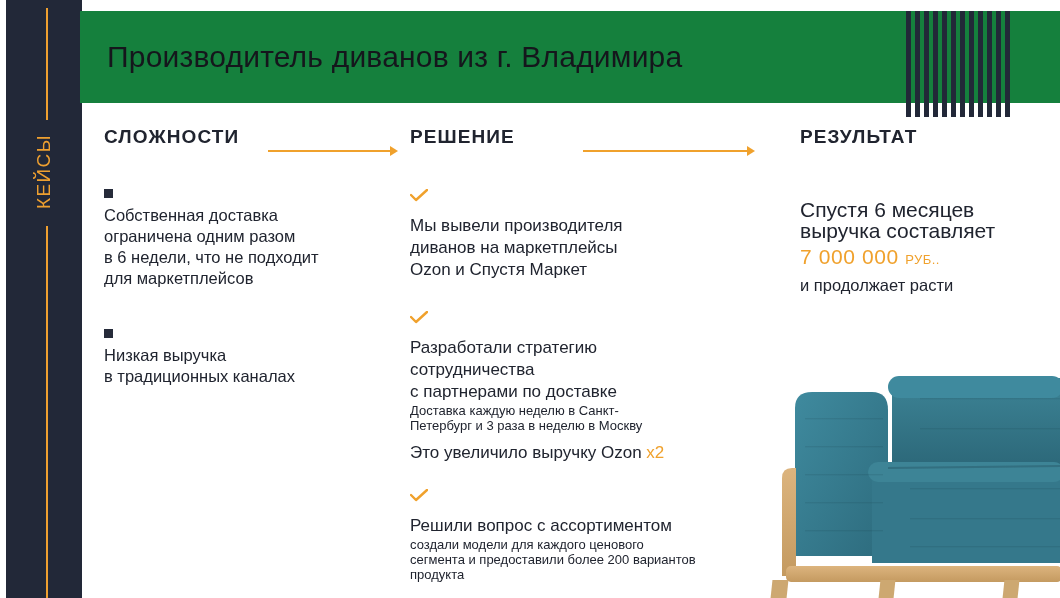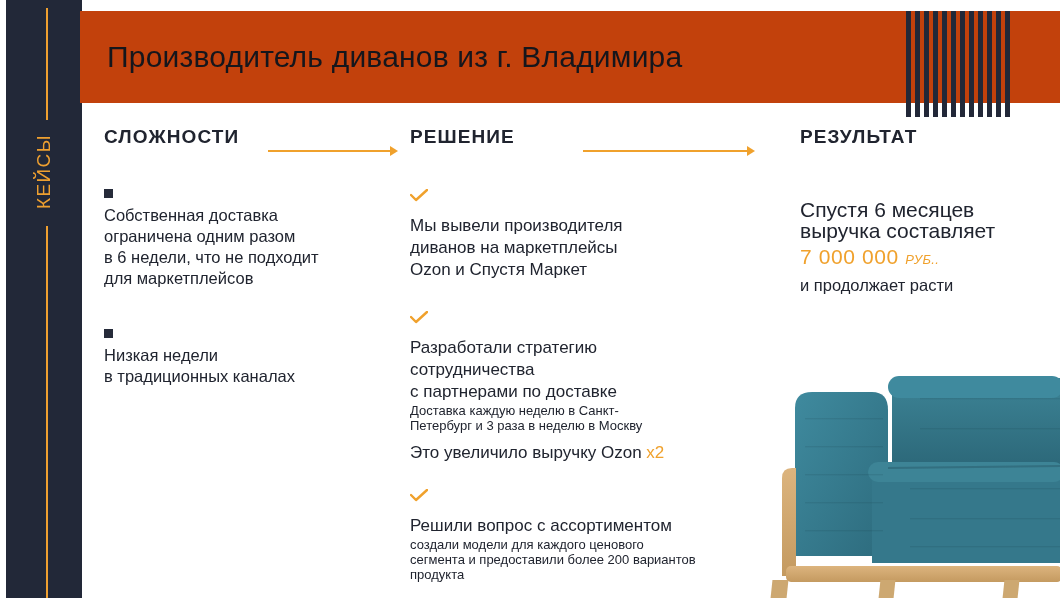--- a/index.html
+++ b/index.html
@@ -62,7 +62,7 @@
     top: 11px;
     width: 980px;
     height: 92px;
-    background: #c2410c;
+    background: #15803d;
   }
   .header-title {
     position: absolute;

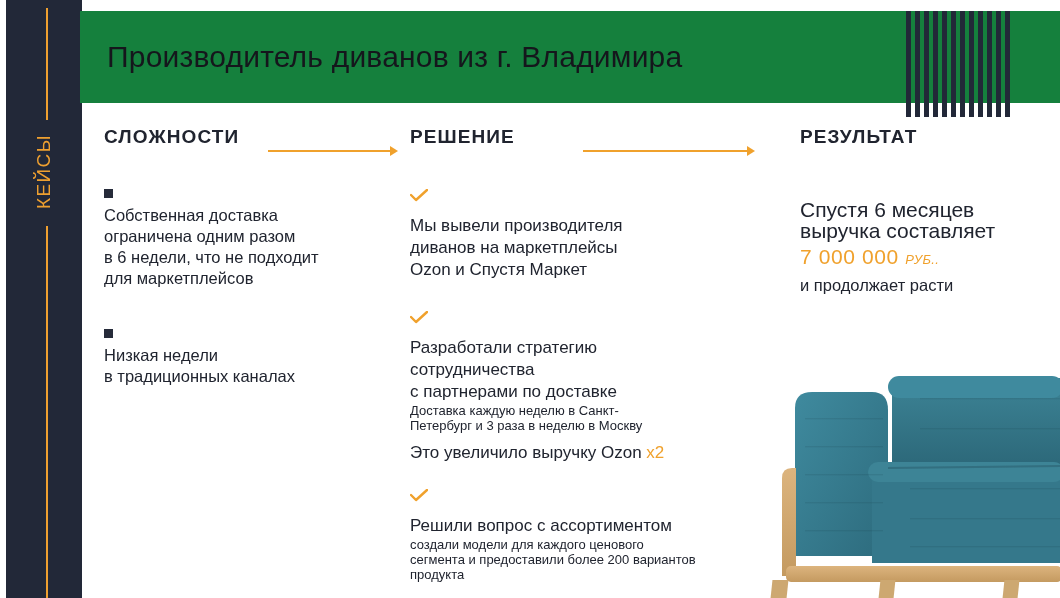--- a/index.html
+++ b/index.html
@@ -194,7 +194,6 @@
   .big-number .unit {
     font-size: 13px;
     letter-spacing: .4px;
-    font-style: italic;
   }
   .result-tail {
     font-size: 16.5px;

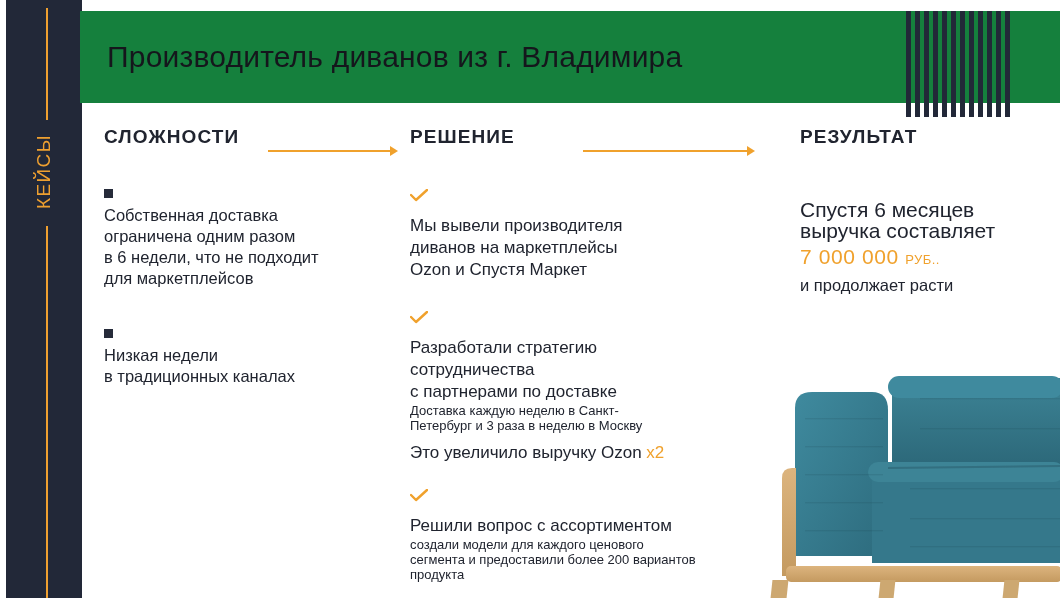--- a/index.html
+++ b/index.html
@@ -264,7 +264,7 @@
 
     <div class="block" style="margin-top:40px">
       <div class="bullet-sq"></div>
-      <div class="body-text">Низкая недели
+      <div class="body-text">Низкая выручка
 в традиционных каналах</div>
     </div>
   </div>

